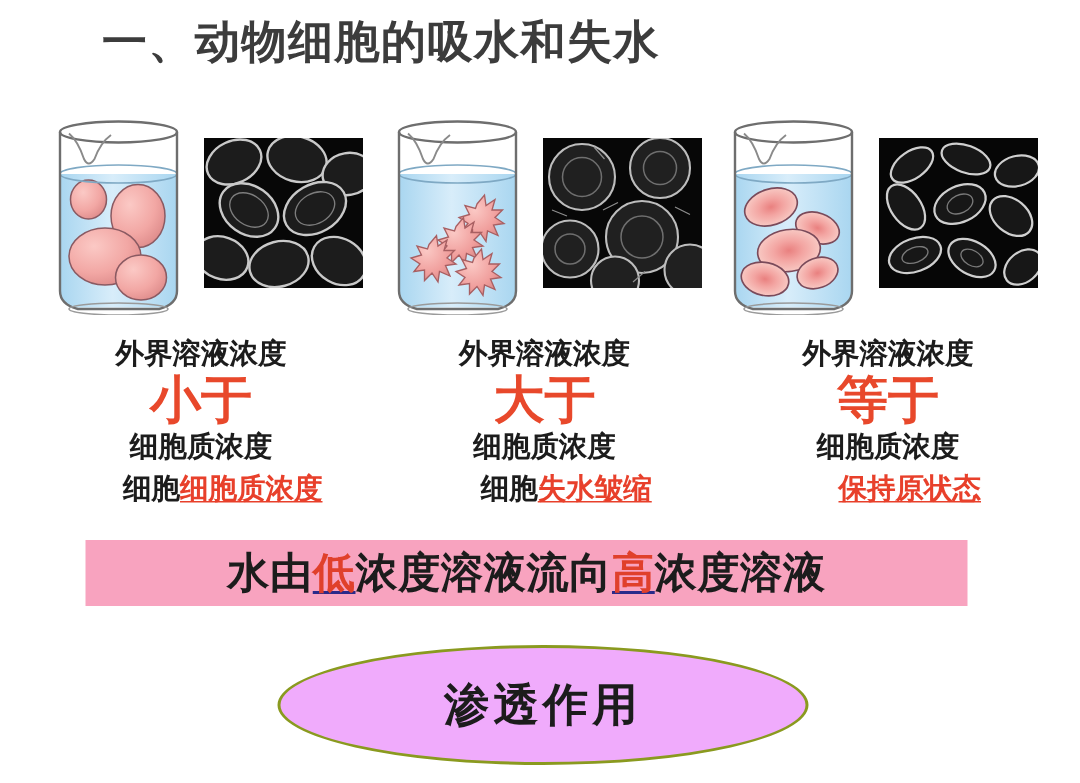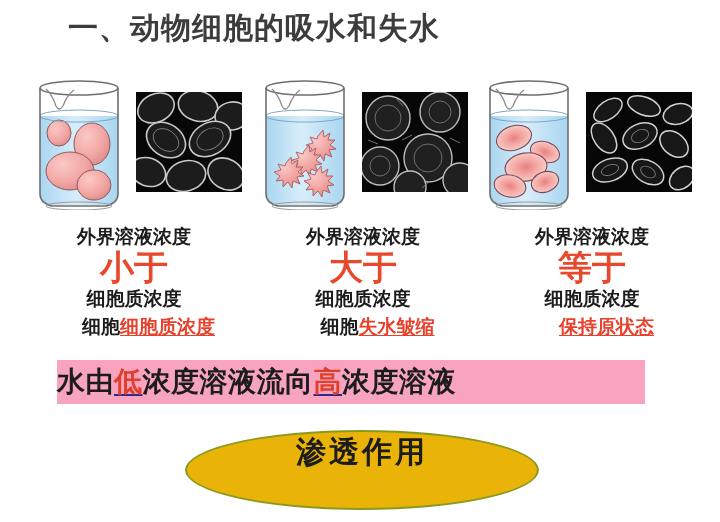--- a/index.html
+++ b/index.html
@@ -129,6 +129,7 @@
     background: #f8a3bf;
     display: flex;
     align-items: center;
+    justify-content: center;
   }
   #banner-text {
     font-size: 28px;

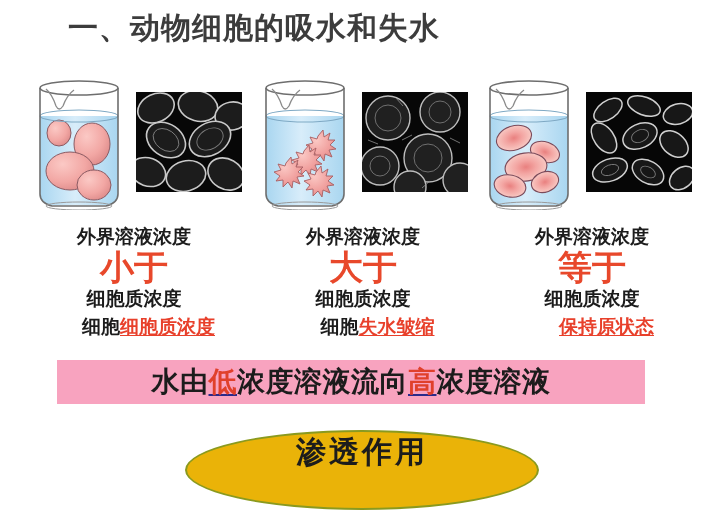--- a/index.html
+++ b/index.html
@@ -152,10 +152,11 @@
     top: 430px;
     width: 350px;
     height: 76px;
-    background: #eab308;
+    background: #f0abfc;
     border: 2px solid #8a9a1f;
     border-radius: 50%;
     display: flex;
+    align-items: center;
     justify-content: center;
   }
   #conclusion-text {

